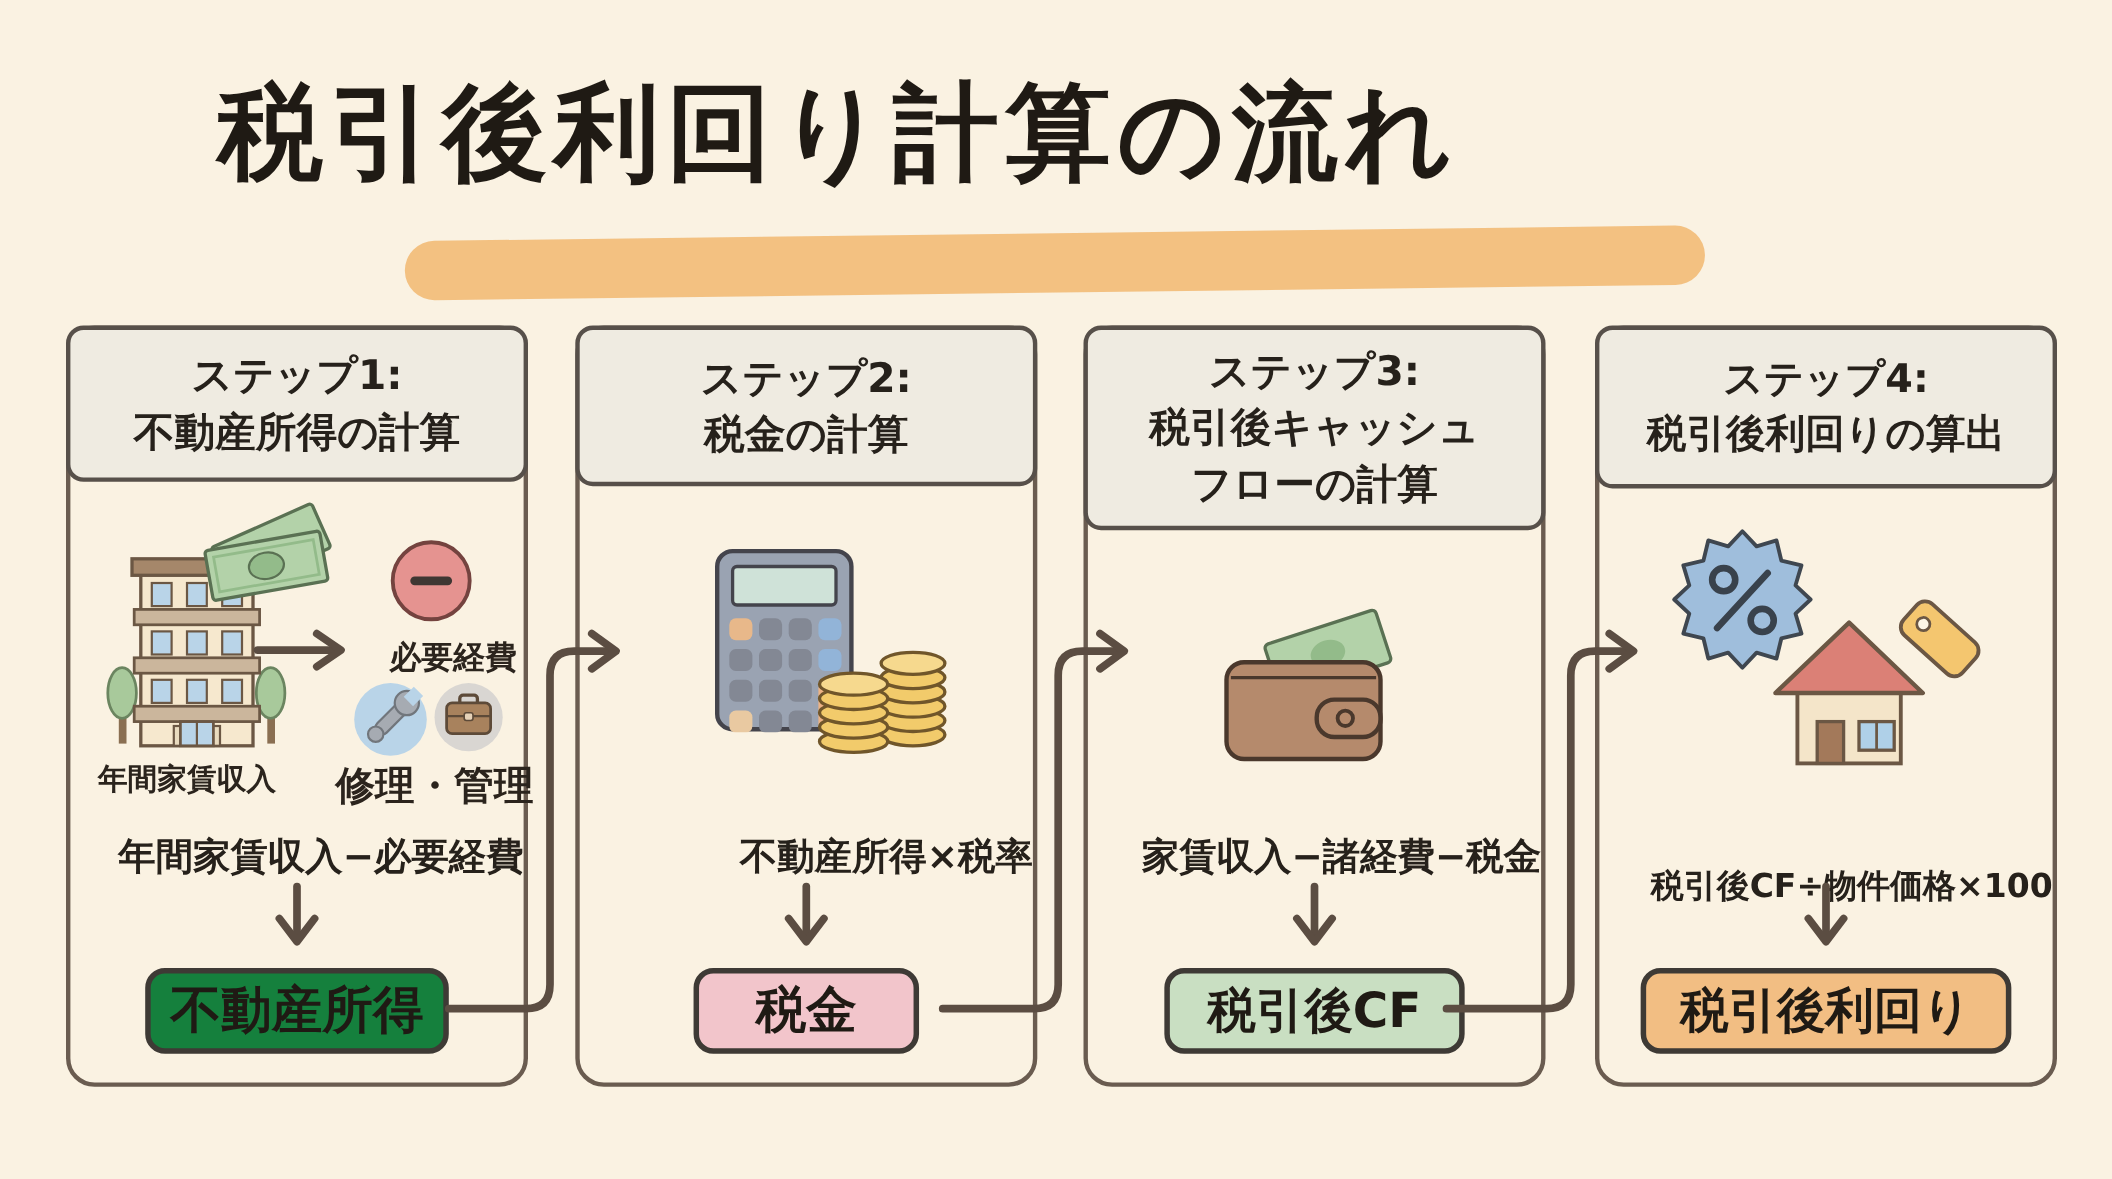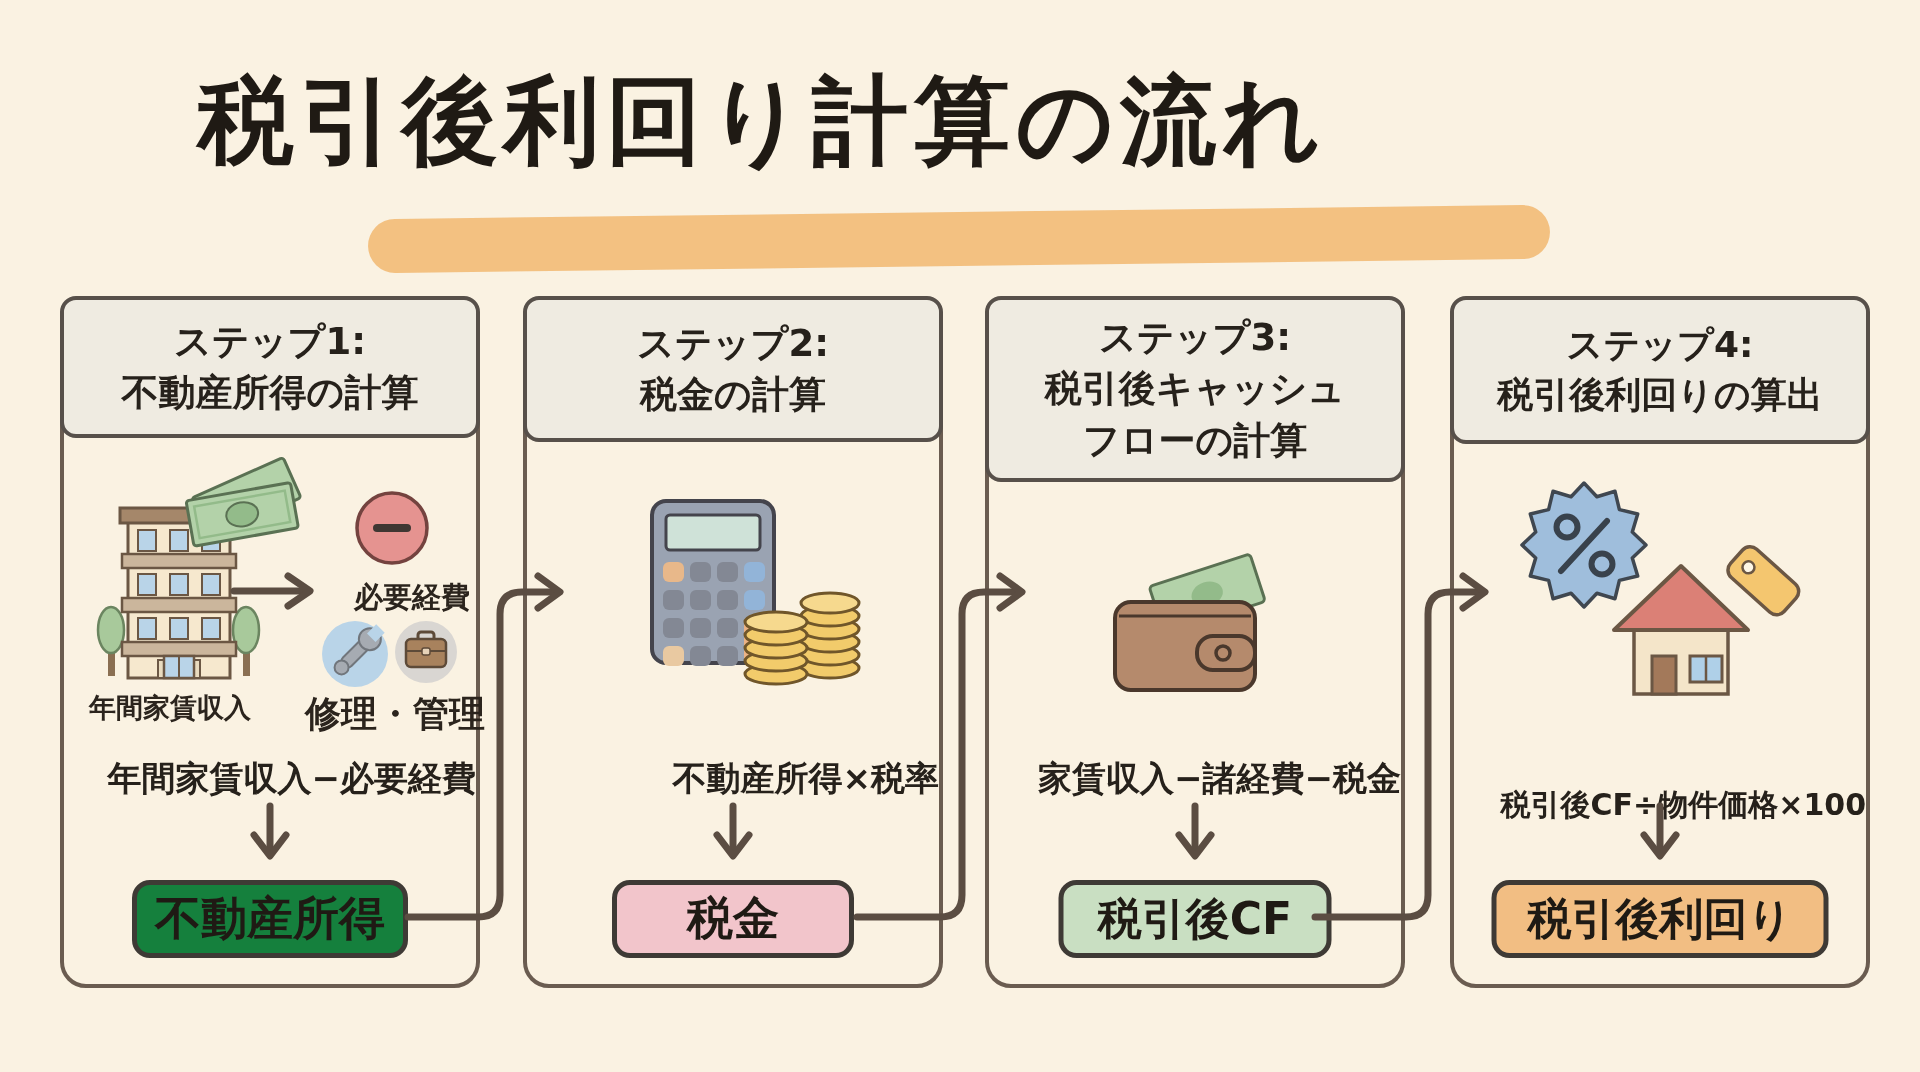--- a/index.html
+++ b/index.html
@@ -41,7 +41,7 @@
     display:flex;align-items:center;justify-content:center;
     font-weight:bold;color:#1F1A14;white-space:nowrap;}
   .s1 .result{width:276px;background:#15803d;font-size:46px;}
-  .s2 .result{width:242px;background:#F2C5CB;font-size:46px;}
+  .s2 .result{width:205px;background:#F2C5CB;font-size:46px;}
   .s3 .result{width:273px;background:#C9DFC2;font-size:44px;}
   .s4 .result{width:337px;background:#F2BE83;font-size:44px;}
   

